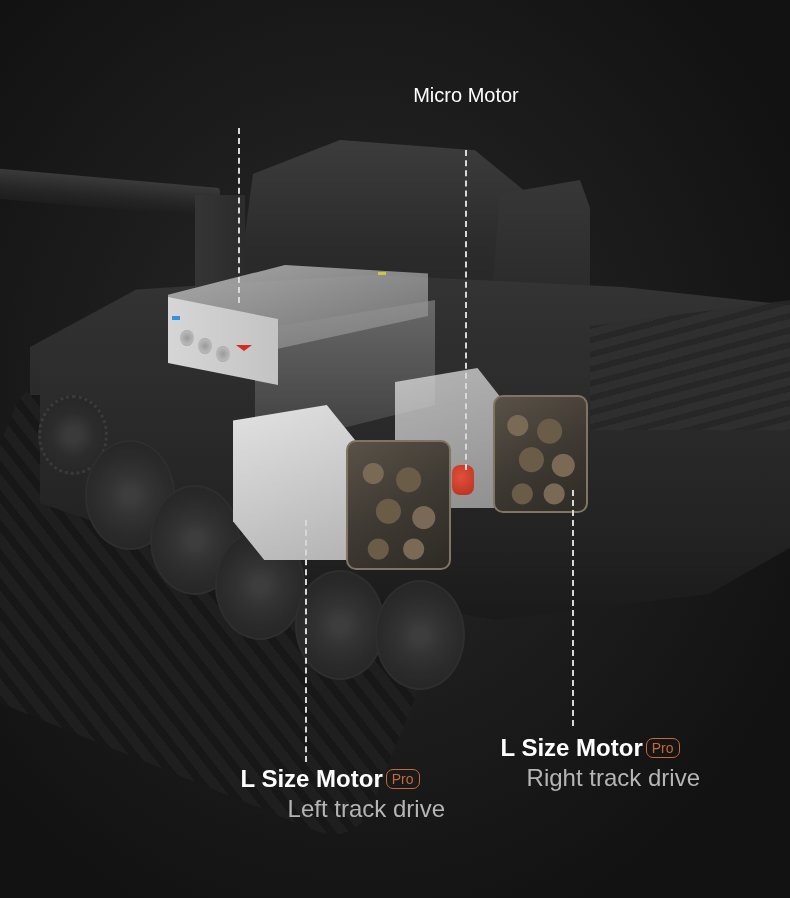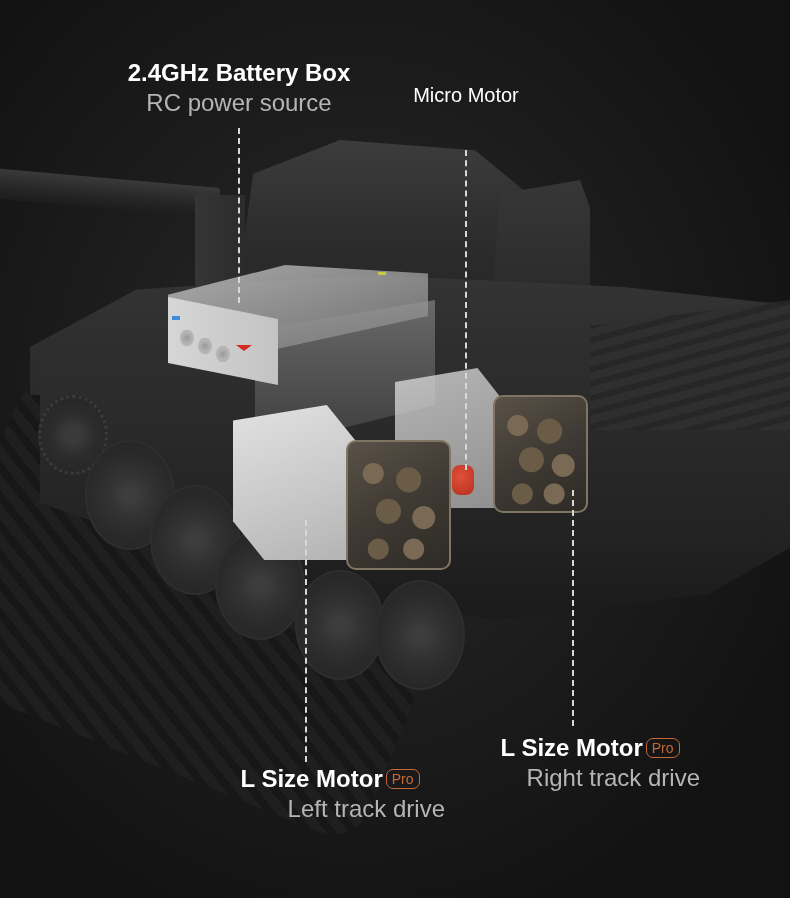--- a/index.html
+++ b/index.html
@@ -112,10 +112,6 @@
   <div class="dash" style="left:305px;top:520px;height:242px;"></div>
   <div class="dash" style="left:572px;top:490px;height:236px;"></div>
 
-  <div class="label" style="left:108px;top:58px;width:262px;">
-    <div class="title">2.4GHz Battery Box</div>
-    <div class="sub">RC power source</div>
-  </div>
 
   <div class="label" style="left:380px;top:80px;width:172px;">
     <div class="title-reg">Micro Motor</div>

